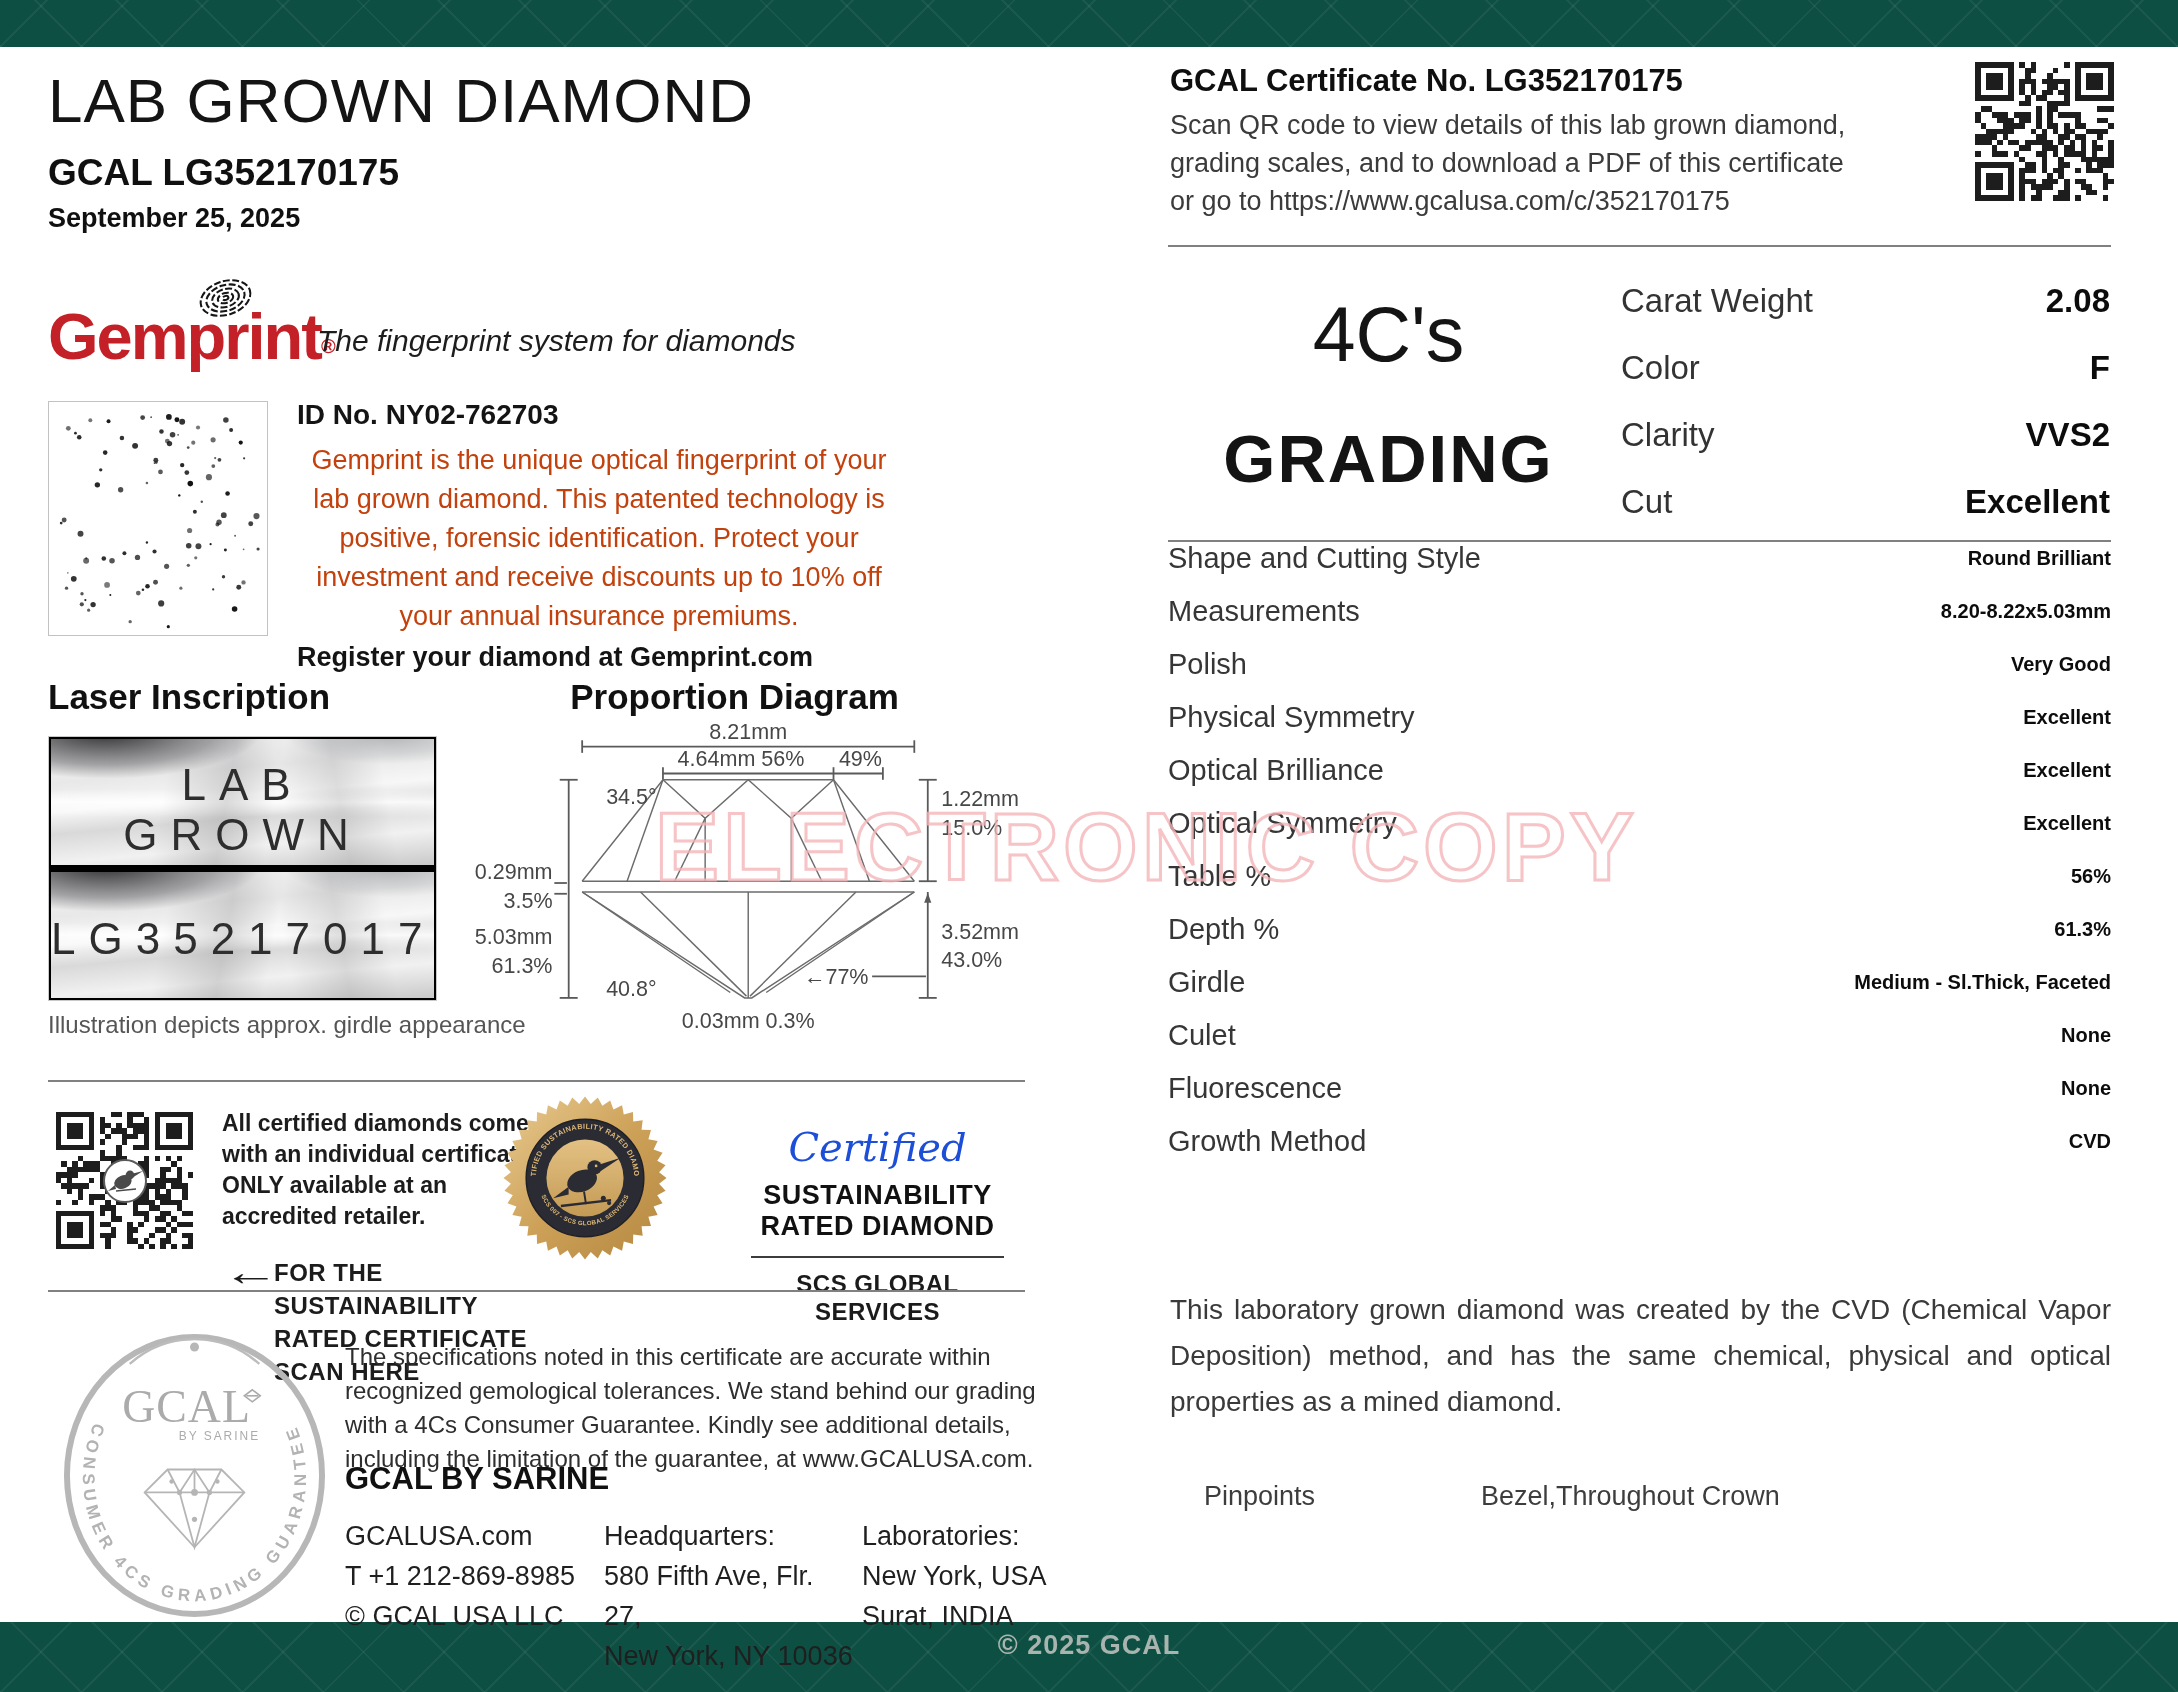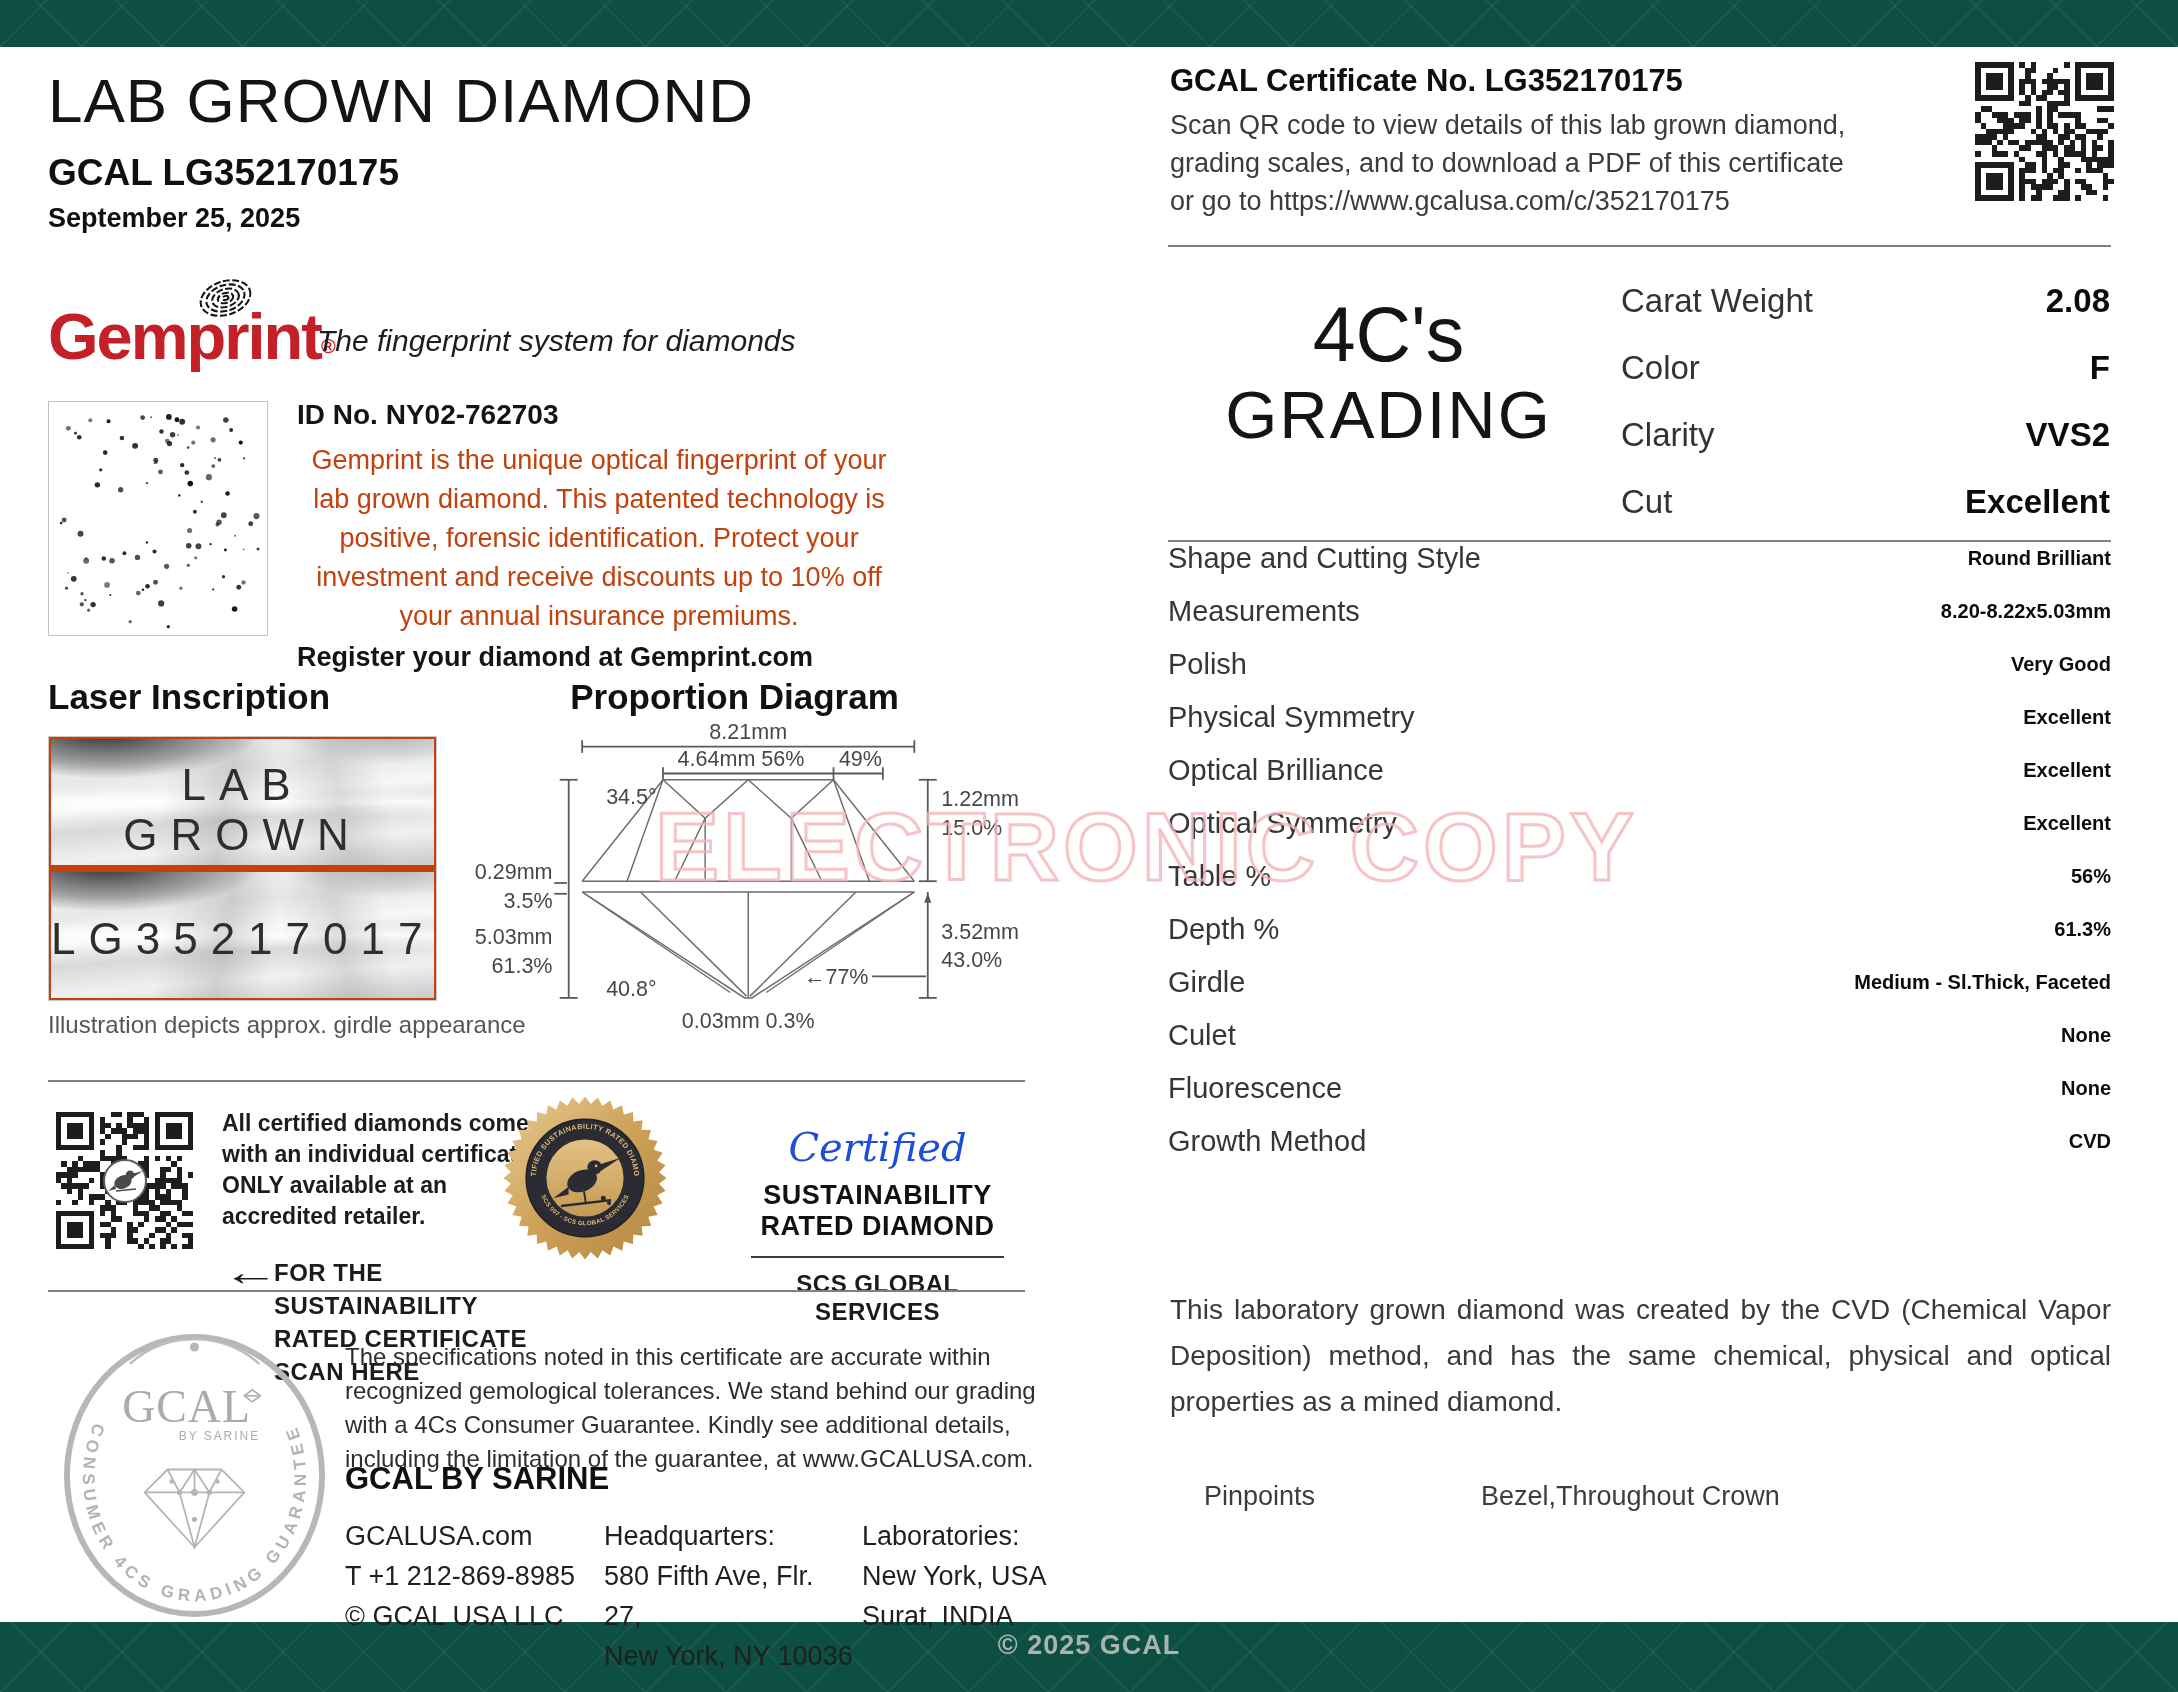--- a/index.html
+++ b/index.html
@@ -101,7 +101,7 @@
 
   .fourcs { top:246px; left:0; width:441px; text-align:center; color:#141414; }
   .fourcs .l1 { font-size:77px; line-height:83px; font-weight:400; }
-  .fourcs .l2 { font-size:67px; line-height:77px; font-weight:400; letter-spacing:2px; }
+  .fourcs .l2 { font-size:67px; line-height:77px; font-weight:700; letter-spacing:2px;margin-top:44px; }
 
   .grading-rows { top:220px; left:453px; width:489px; }
   .grading-row { display:flex; justify-content:space-between; align-items:center; height:67px; }

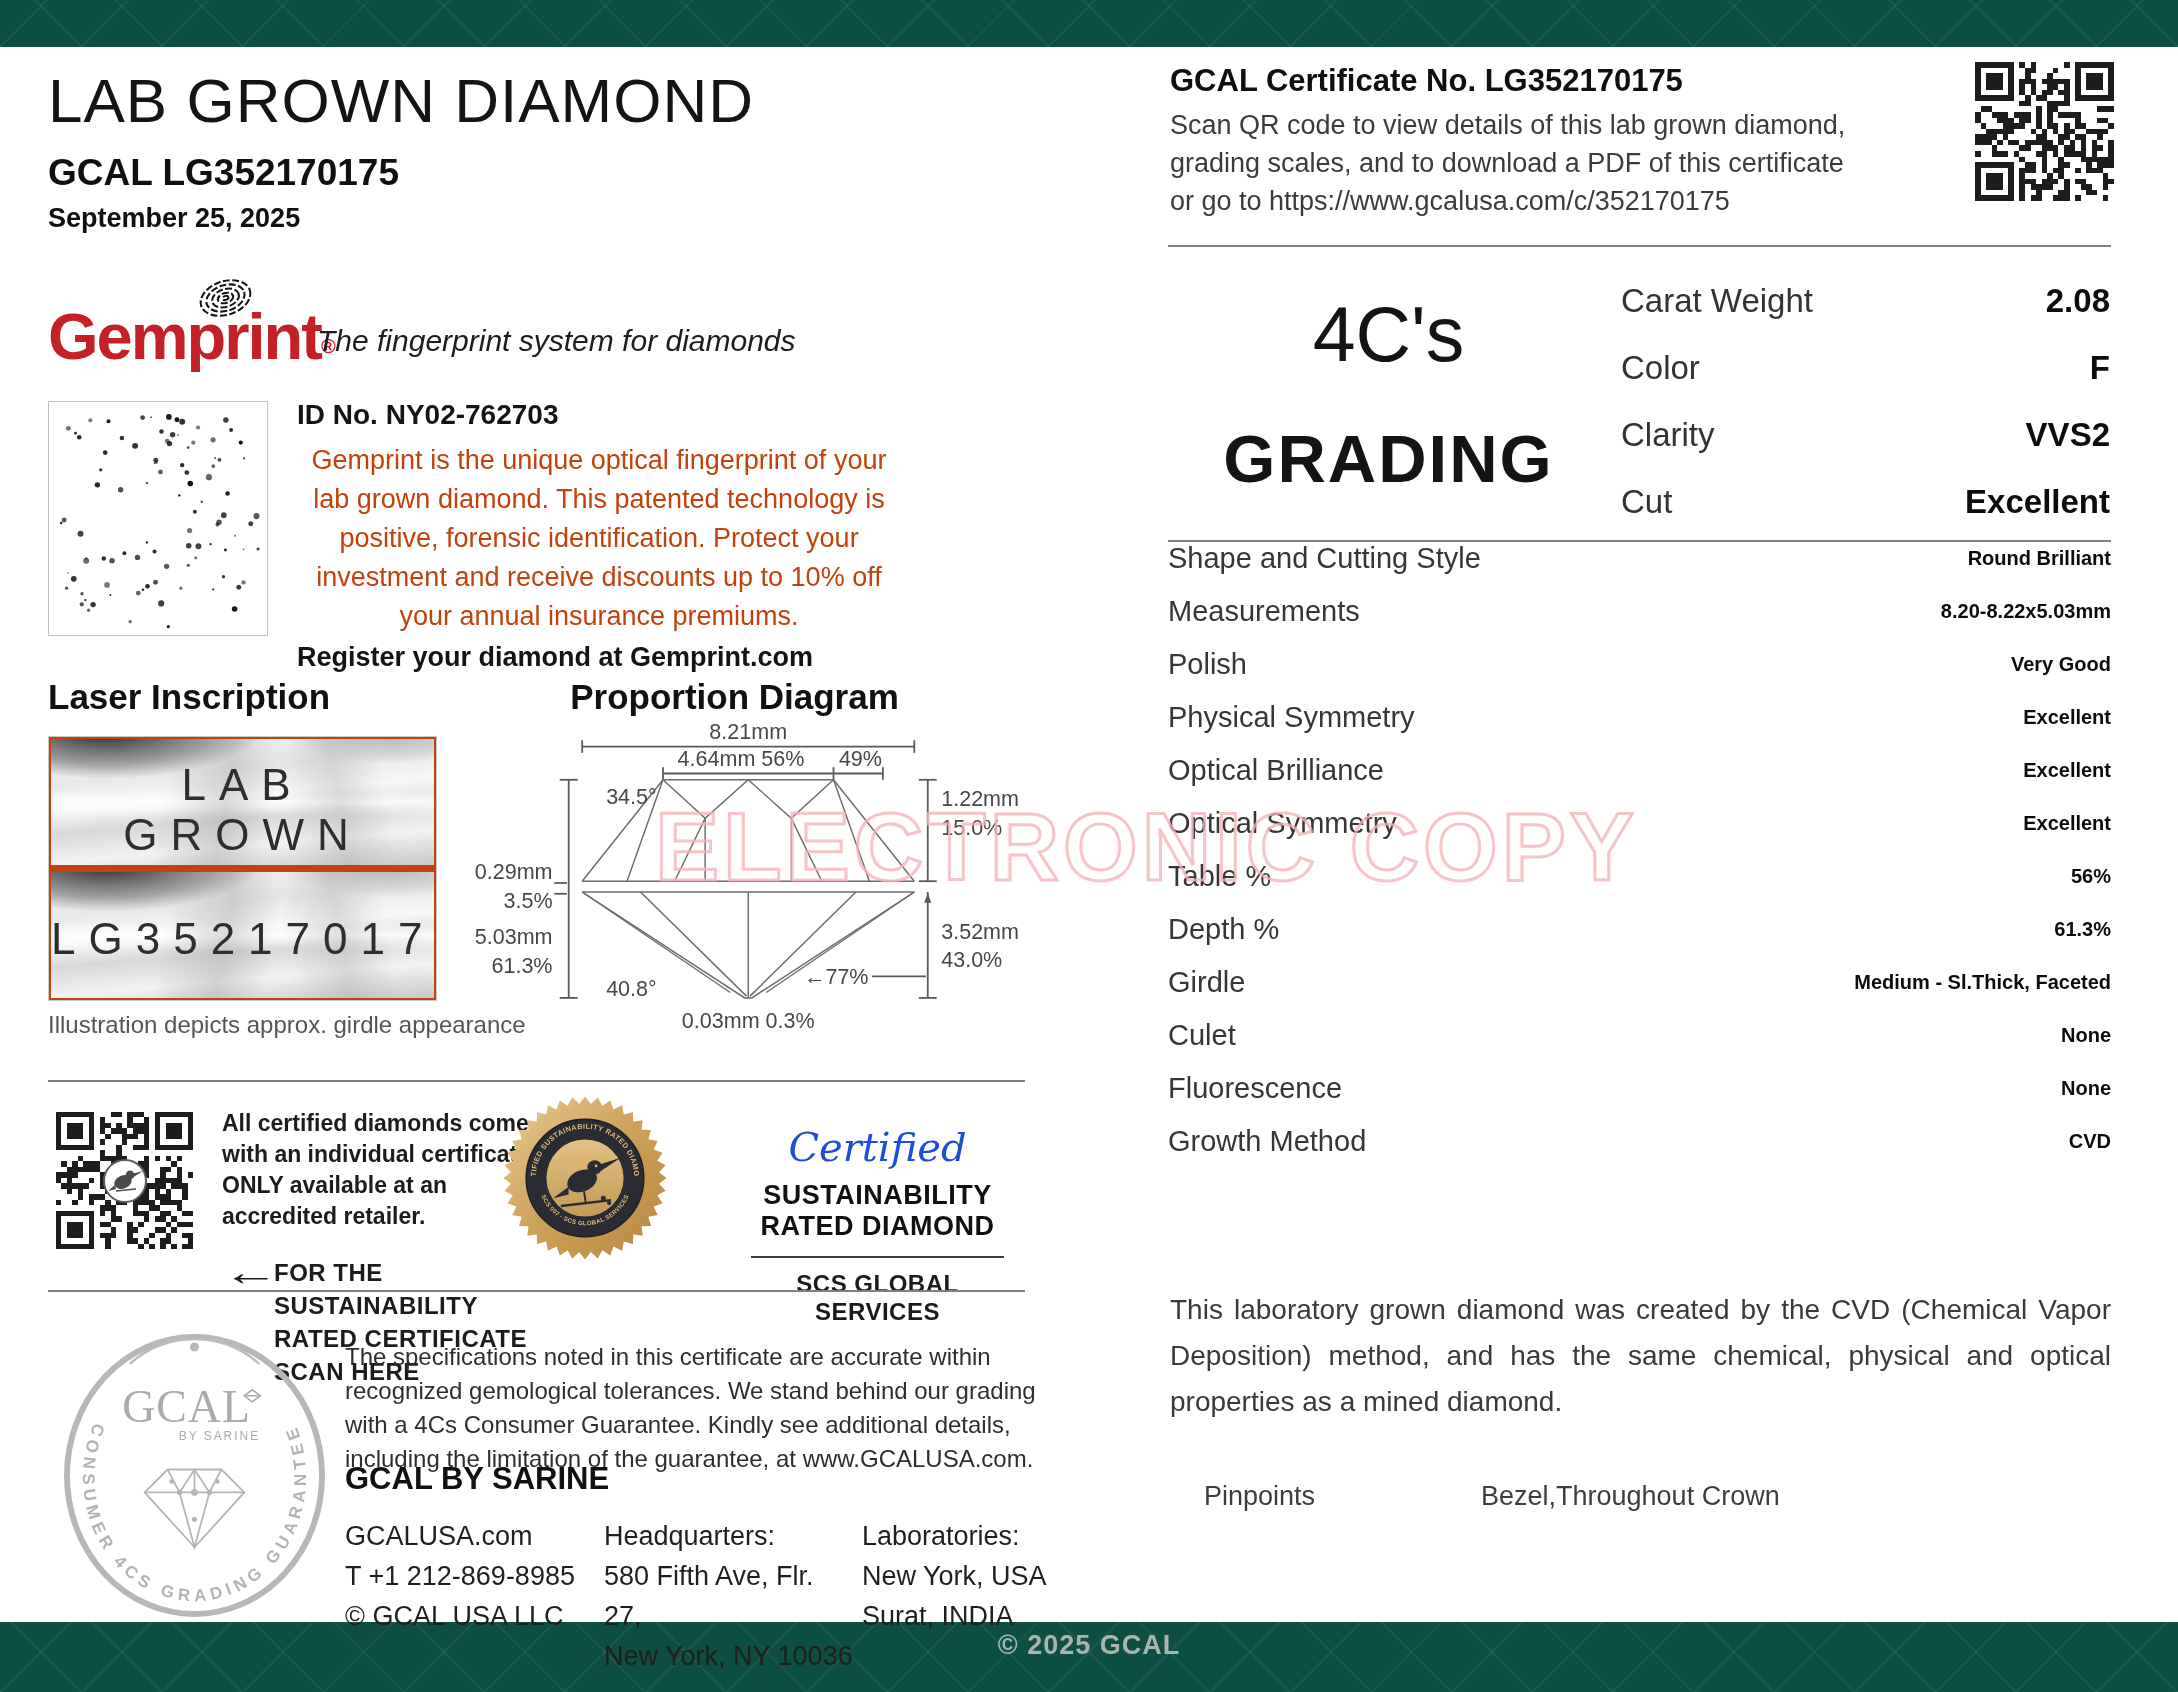--- a/index.html
+++ b/index.html
@@ -40,7 +40,7 @@
   .laser-heading { top:630px; left:0; font-size:35px; font-weight:bold; color:#111; }
   .prop-heading  { top:630px; left:424px; width:525px; text-align:center; font-size:35px; font-weight:bold; color:#111; }
 
-  .girdle-box { top:689px; left:0; width:389px; height:265px; border:1px solid #c9c9c9; background:#c2410c;
+  .girdle-box { top:689px; left:0; width:389px; height:265px; border:1px solid #c9c9c9; background:#000000;
     display:flex; flex-direction:column; gap:7px; padding:2px; }
   .strip { position:relative; flex:1; overflow:hidden;
     background:

